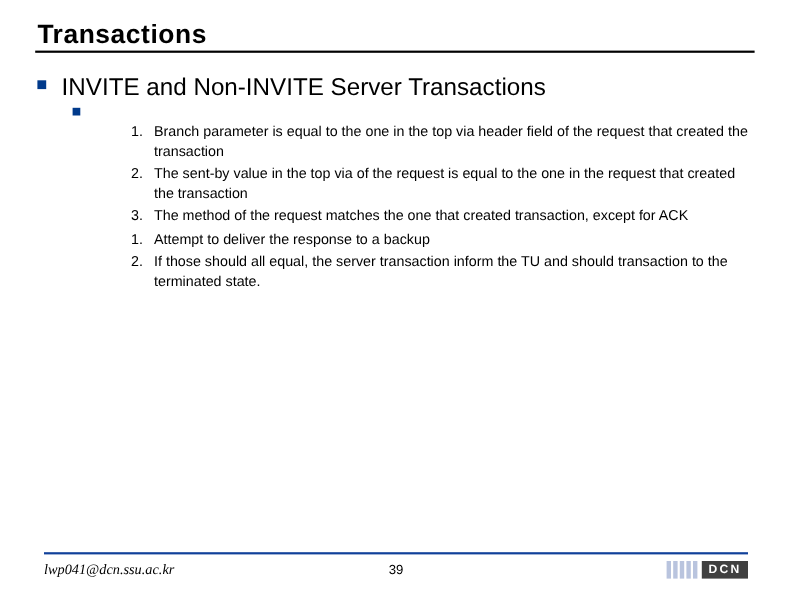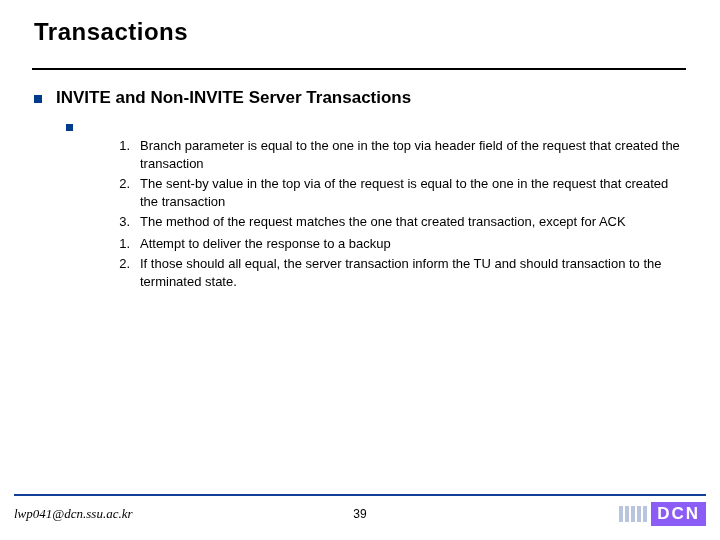--- a/index.html
+++ b/index.html
@@ -5,7 +5,7 @@
   * { box-sizing: border-box; margin: 0; padding: 0; }
   html, body { width: 720px; height: 540px; font-family: Verdana, Geneva, sans-serif; background: #fff; color: #000; }
   .slide { position: relative; width: 720px; height: 540px; padding: 18px 34px 0 34px; }
-  .title { font-size: 24px; font-weight: bold; letter-spacing: 0.5px; margin-bottom: 22px; }
+  .title { font-size: 24px; font-weight: bold; letter-spacing: 0.5px; margin-bottom: 0; }
   .title-rule { height: 2px; background: #000; margin-bottom: 18px; margin-left: -2px; }
   .bullet-row { display: flex; align-items: flex-start; }
   .sq { width: 8px; height: 8px; background: #003a8b; margin-top: 7px; margin-right: 14px; flex: none; }

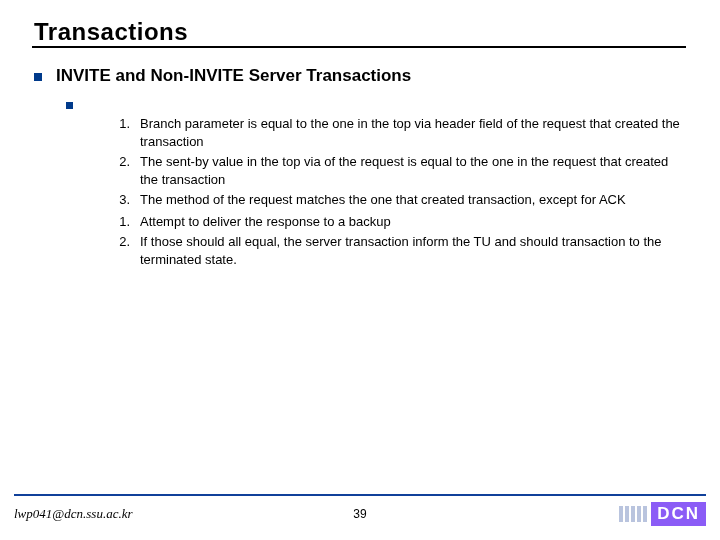--- a/index.html
+++ b/index.html
@@ -10,7 +10,7 @@
   .bullet-row { display: flex; align-items: flex-start; }
   .sq { width: 8px; height: 8px; background: #003a8b; margin-top: 7px; margin-right: 14px; flex: none; }
   .sq2 { width: 7px; height: 7px; background: #003a8b; margin-top: 6px; margin-right: 14px; flex: none; }
-  .lvl1 { font-size: 17px; font-weight: bold; margin-bottom: 10px; }
+  .lvl1 { font-size: 22px; font-weight: normal; }
   .lvl2-wrap { margin-left: 32px; margin-bottom: 6px; }
   .lvl2 { font-size: 15px; font-weight: bold; }
   .ol { margin-left: 82px; margin-top: 4px; font-size: 13px; line-height: 1.35; }

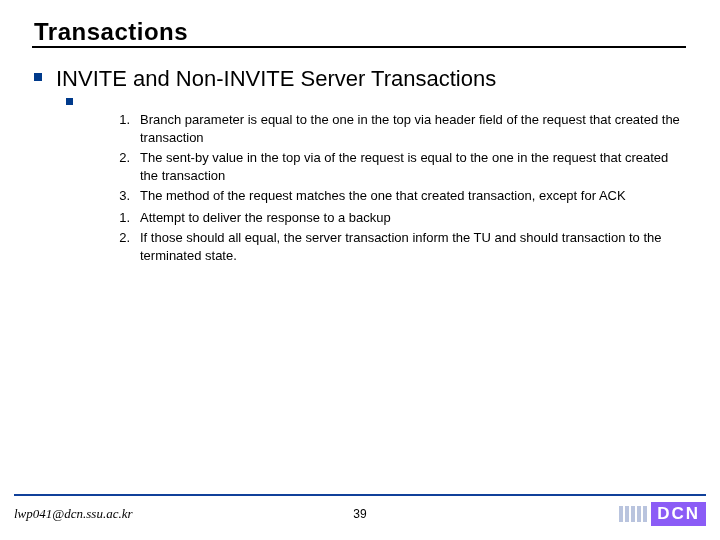--- a/index.html
+++ b/index.html
@@ -17,7 +17,7 @@
   .ol .item { display: flex; margin-bottom: 3px; }
   .ol .num { width: 24px; flex: none; text-align: right; padding-right: 10px; }
   .ol .txt { flex: 1; }
-  .footer { position: absolute; left: 0; right: 0; bottom: 14px; padding: 0 14px; }
+  .footer { position: absolute; left: 0; right: 0; bottom: 14px; padding: 0 40px; }
   .foot-rule { height: 2px; background: #10409a; margin-bottom: 6px; }
   .foot-row { display: flex; align-items: center; justify-content: space-between; font-size: 11px; }
   .email { font-style: italic; font-family: "Times New Roman", serif; font-size: 13px; }

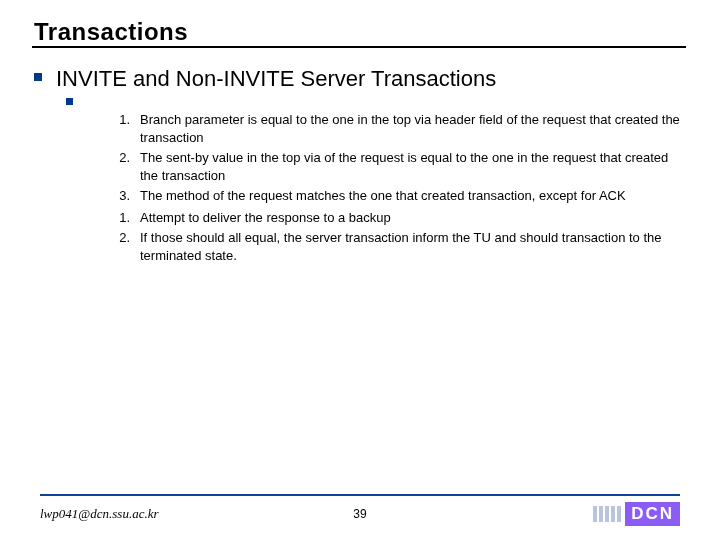--- a/index.html
+++ b/index.html
@@ -25,7 +25,7 @@
   .dcn { display: flex; align-items: center; gap: 4px; }
   .bars { display: flex; gap: 2px; }
   .bars span { width: 4px; height: 16px; background: #b9c4de; }
-  .dcn-box { background: #8b5cf6; color: #fff; font-weight: bold; font-size: 17px; letter-spacing: 2px; padding: 2px 6px; }
+  .dcn-box { background: #404040; color: #fff; font-weight: bold; font-size: 11px; letter-spacing: 2px; padding: 2px 6px; }
 </style>
 </head>
 <body>

